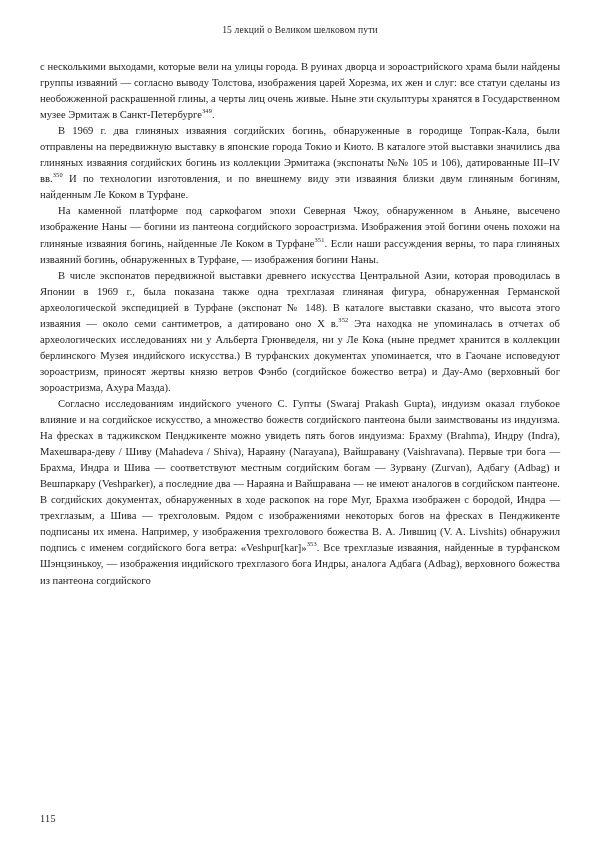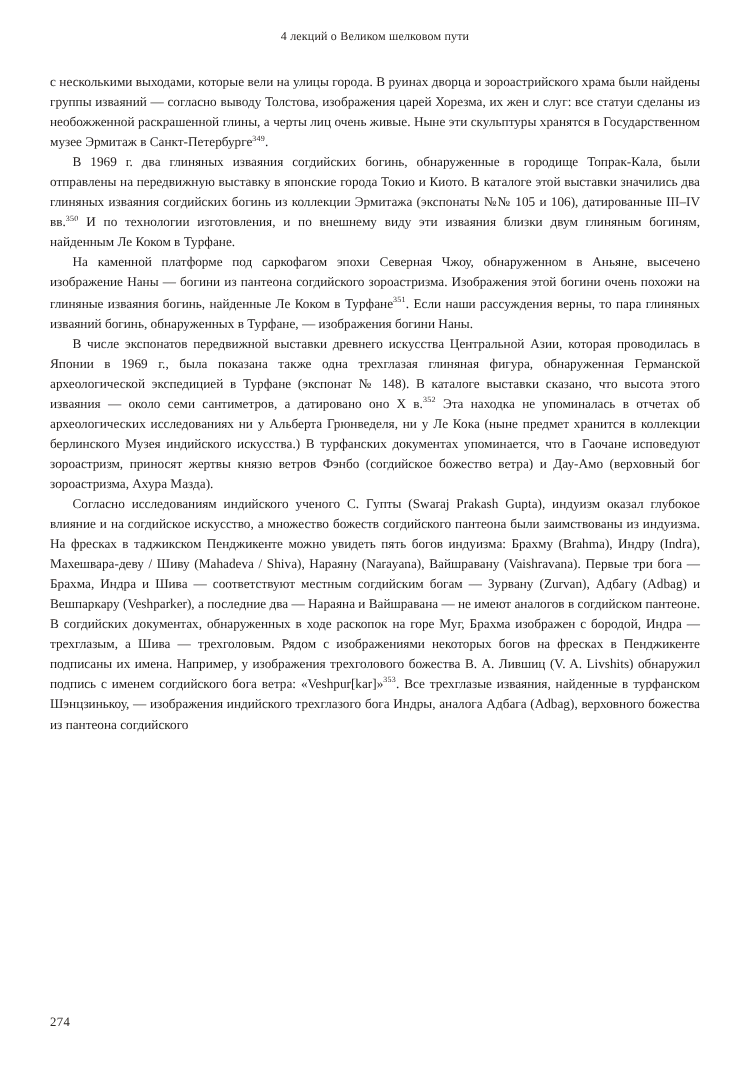--- a/index.html
+++ b/index.html
@@ -76,7 +76,7 @@
 
 <div class="page">
 
-  <div class="running-head">4 лекций о Великом шелковом пути</div>
+  <div class="running-head">15 лекций о Великом шелковом пути</div>
 
   <div class="text-block">
 

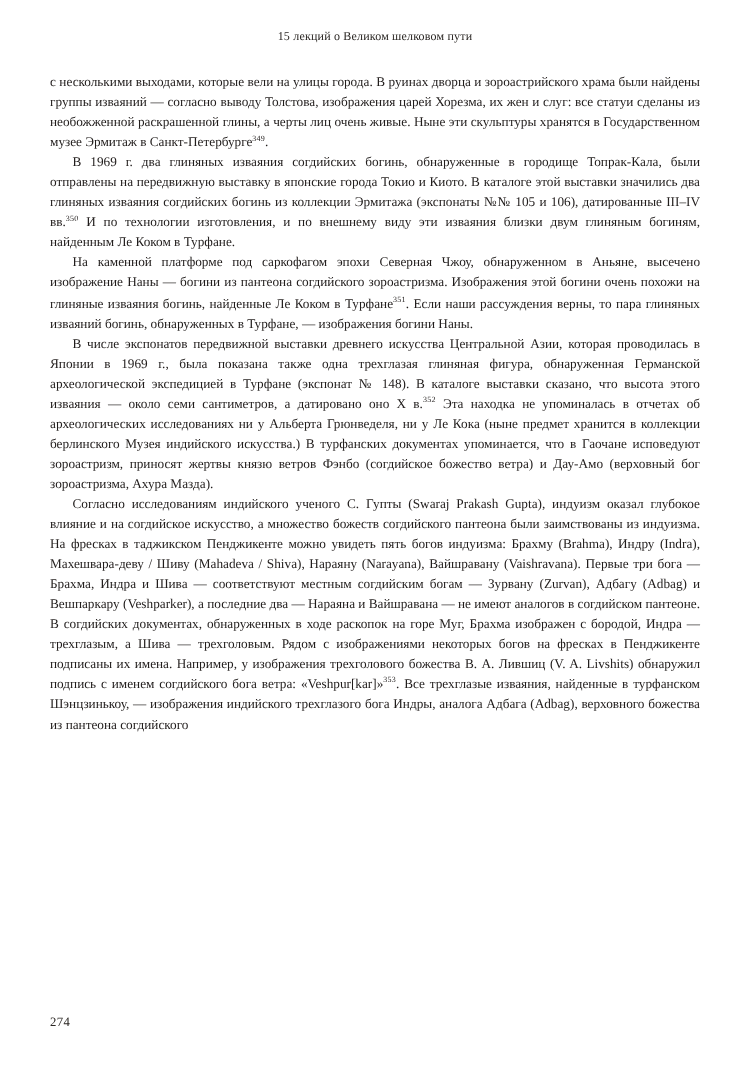--- a/index.html
+++ b/index.html
@@ -92,7 +92,7 @@
 
   </div>
 
-  <div class="folio">274</div>
+  <div class="folio">115</div>
 
 </div>
 

